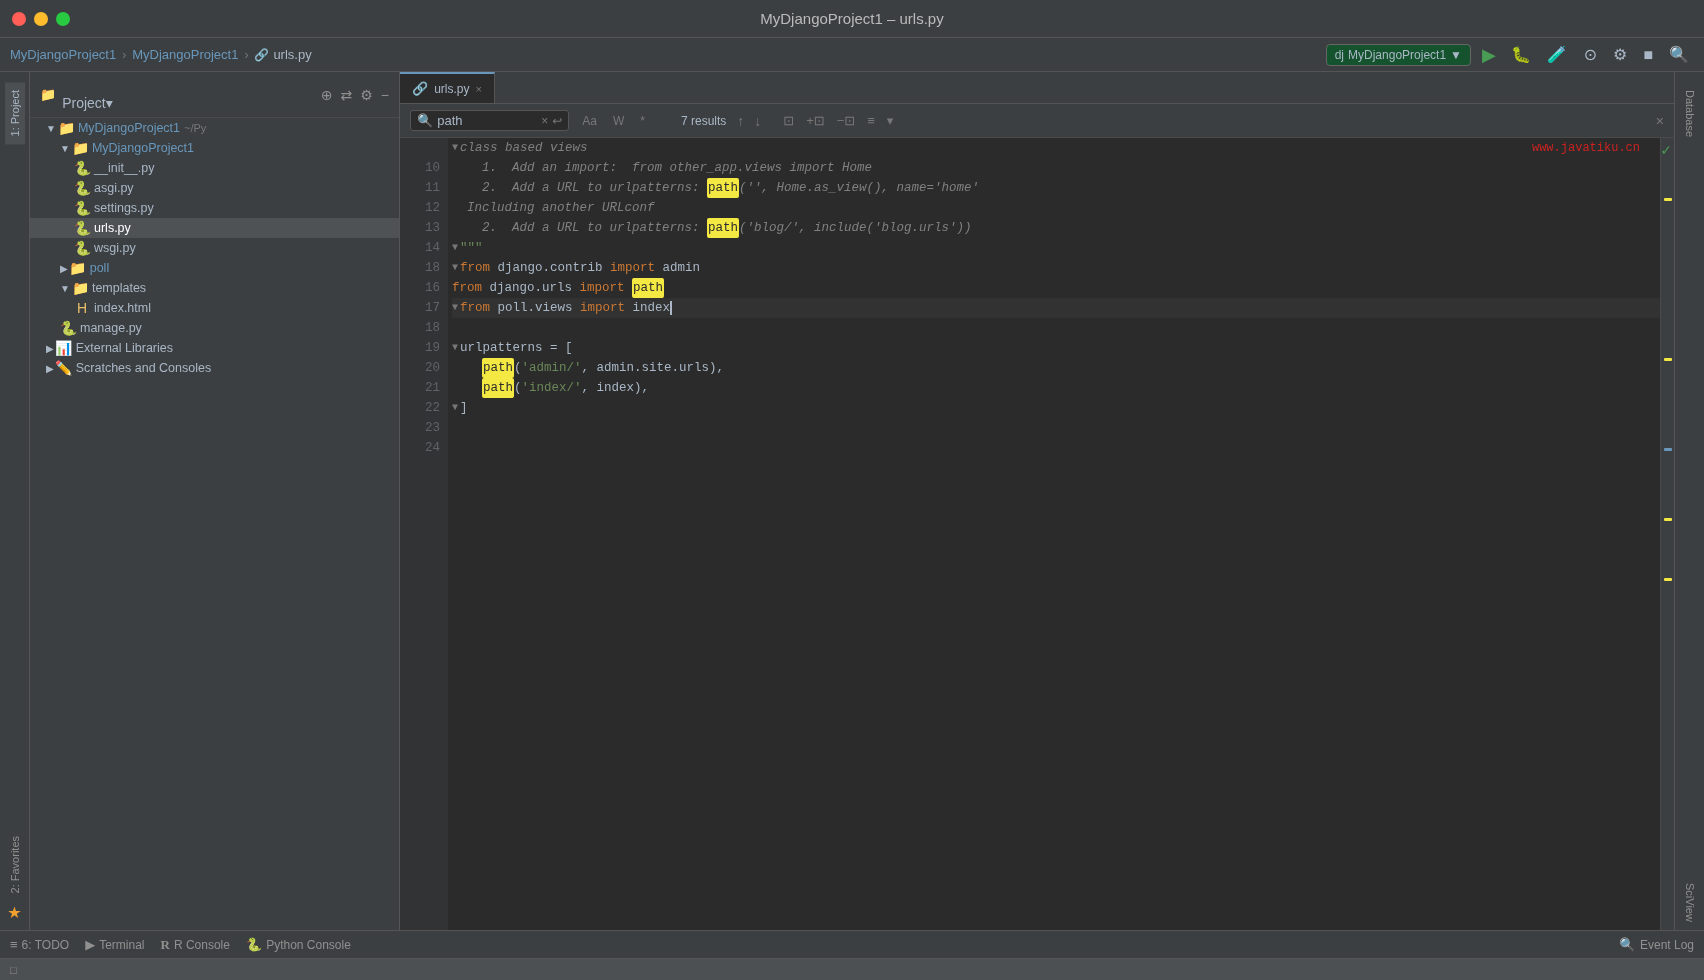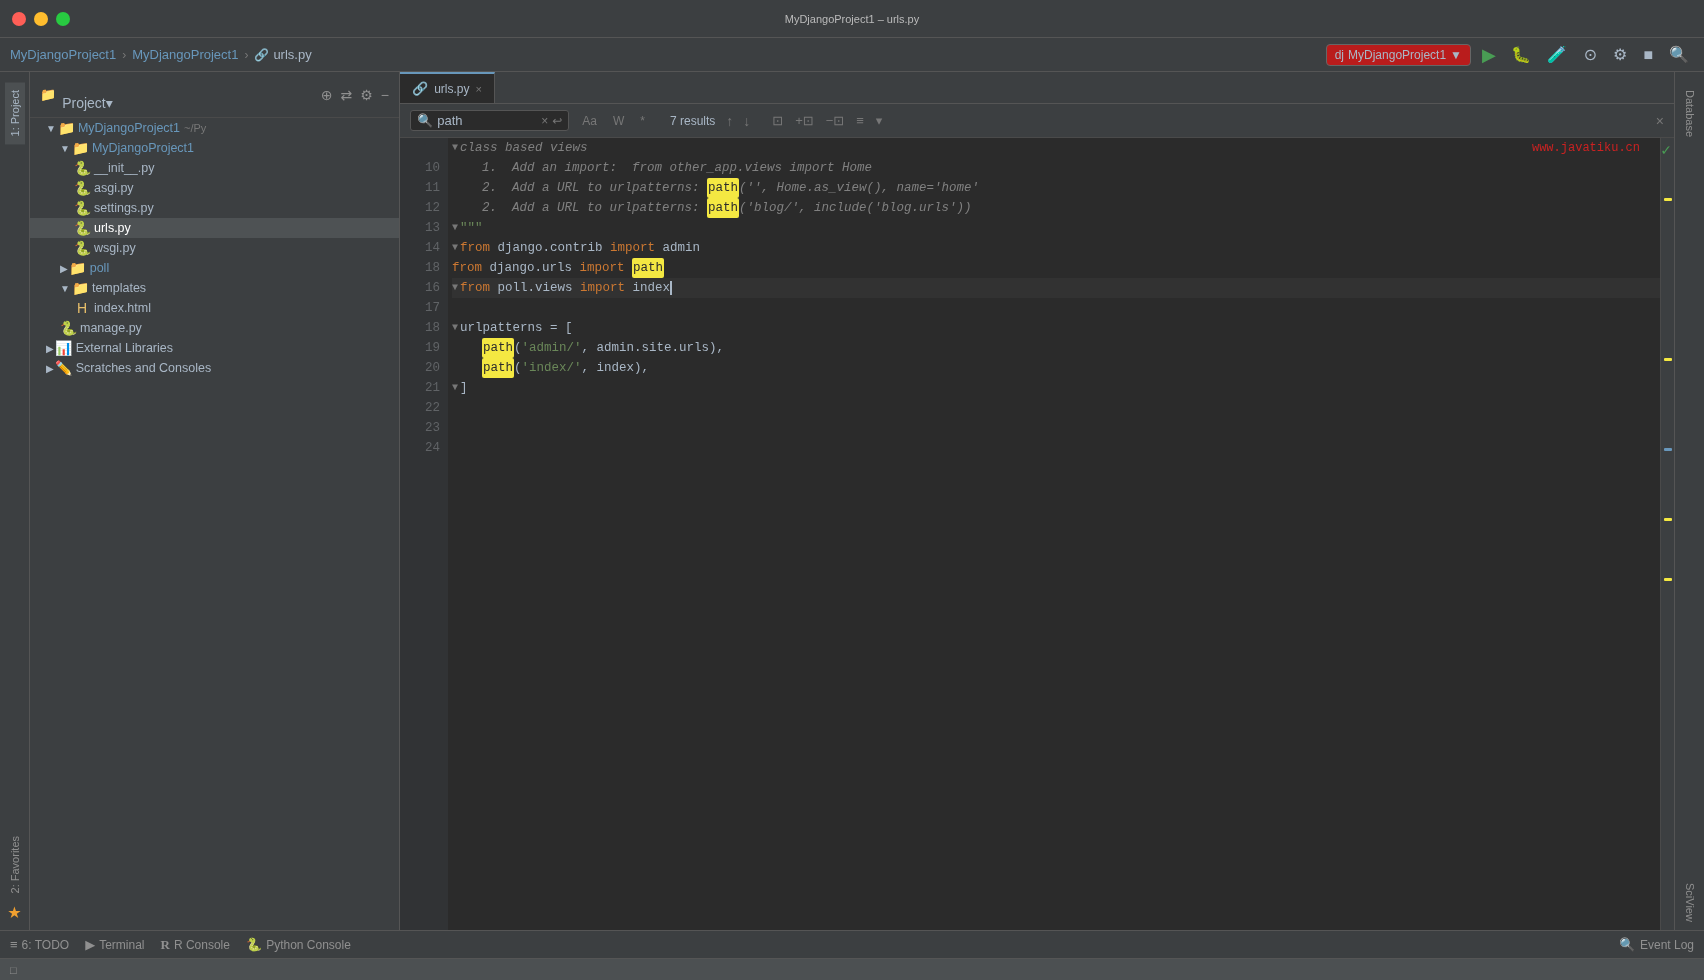--- a/index.html
+++ b/index.html
@@ -12,7 +12,7 @@
     .tb-close { background: #ff5f57; }
     .tb-min { background: #ffbd2e; }
     .tb-max { background: #28ca41; }
-    .titlebar-title { color: #bbb; font-size: 11px; }
+    .titlebar-title { color: #bbb; font-size: 15px; }
 
     
     .breadcrumb-bar { background: #3c3f41; height: 34px; display: flex; align-items: center; padding: 0 10px; border-bottom: 1px solid #555; gap: 6px; }

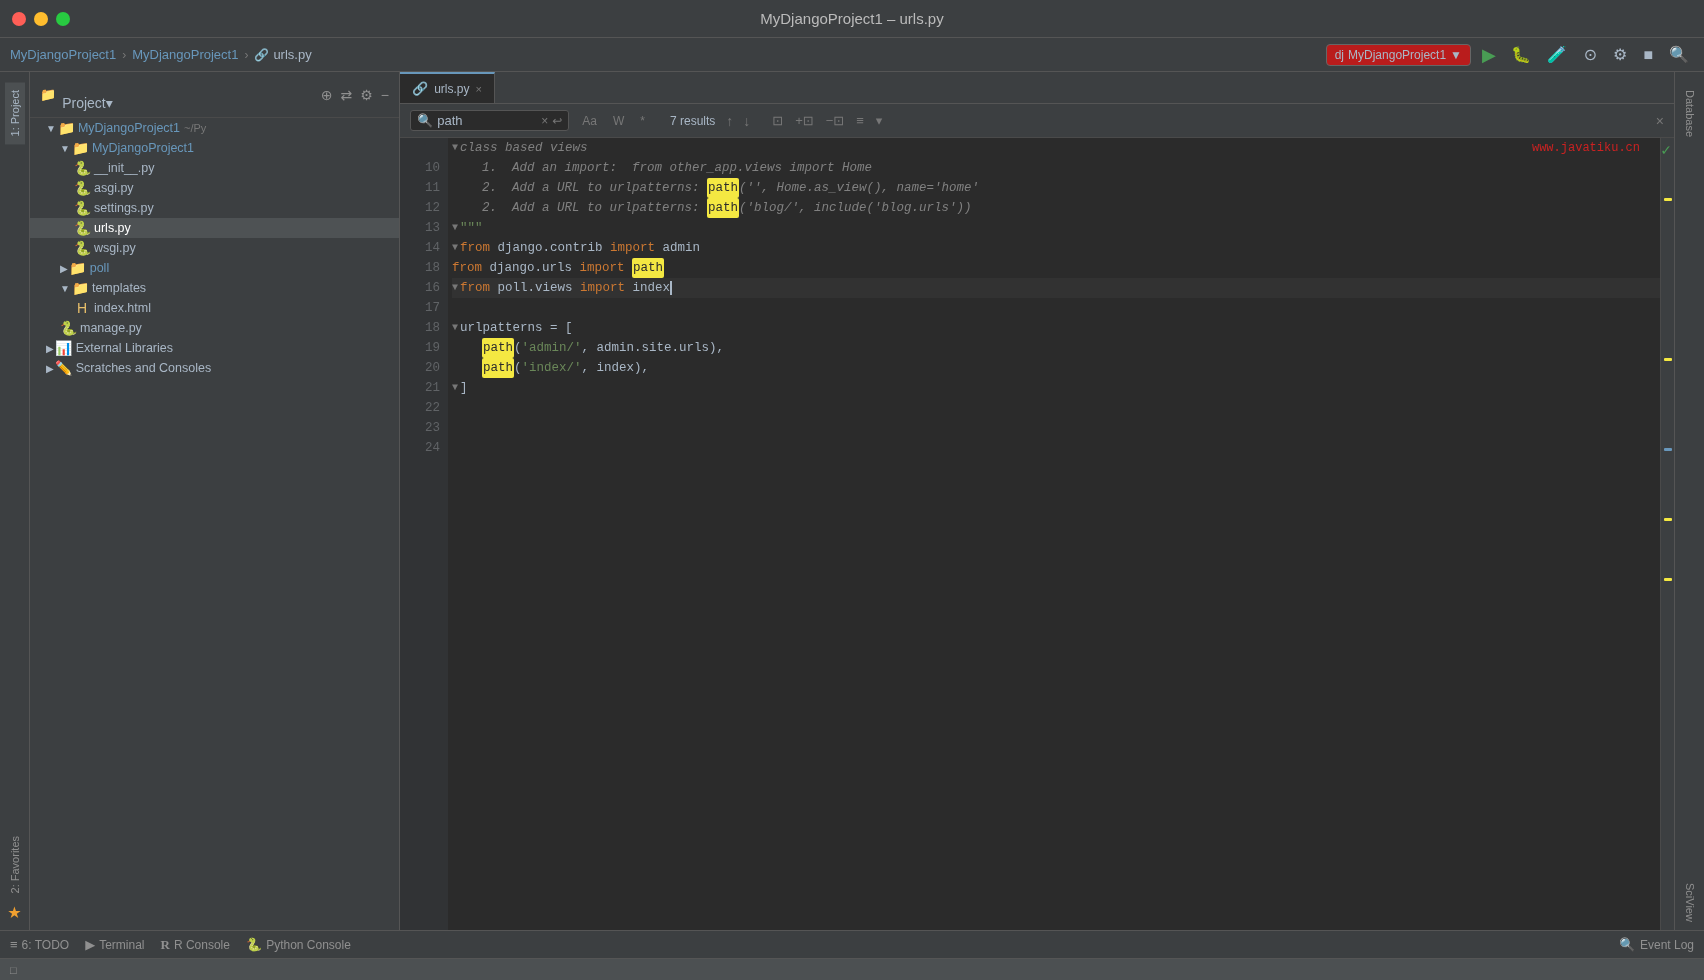--- a/index.html
+++ b/index.html
@@ -21,7 +21,7 @@
     .breadcrumb-current { color: #a9b7c6; font-size: 13px; display: flex; align-items: center; gap: 4px; }
     .bc-icon { color: #6897bb; font-size: 12px; }
     .toolbar-right { margin-left: auto; display: flex; align-items: center; gap: 6px; }
-    .run-config { background: #b91c1c; border: 1px solid #666; border-radius: 4px; padding: 3px 8px; color: #a9b7c6; font-size: 12px; display: flex; align-items: center; gap: 4px; cursor: pointer; }
+    .run-config { background: #14532d; border: 1px solid #666; border-radius: 4px; padding: 3px 8px; color: #a9b7c6; font-size: 12px; display: flex; align-items: center; gap: 4px; cursor: pointer; }
     .toolbar-btn { background: none; border: none; color: #a9b7c6; font-size: 16px; cursor: pointer; padding: 2px 5px; }
 
     

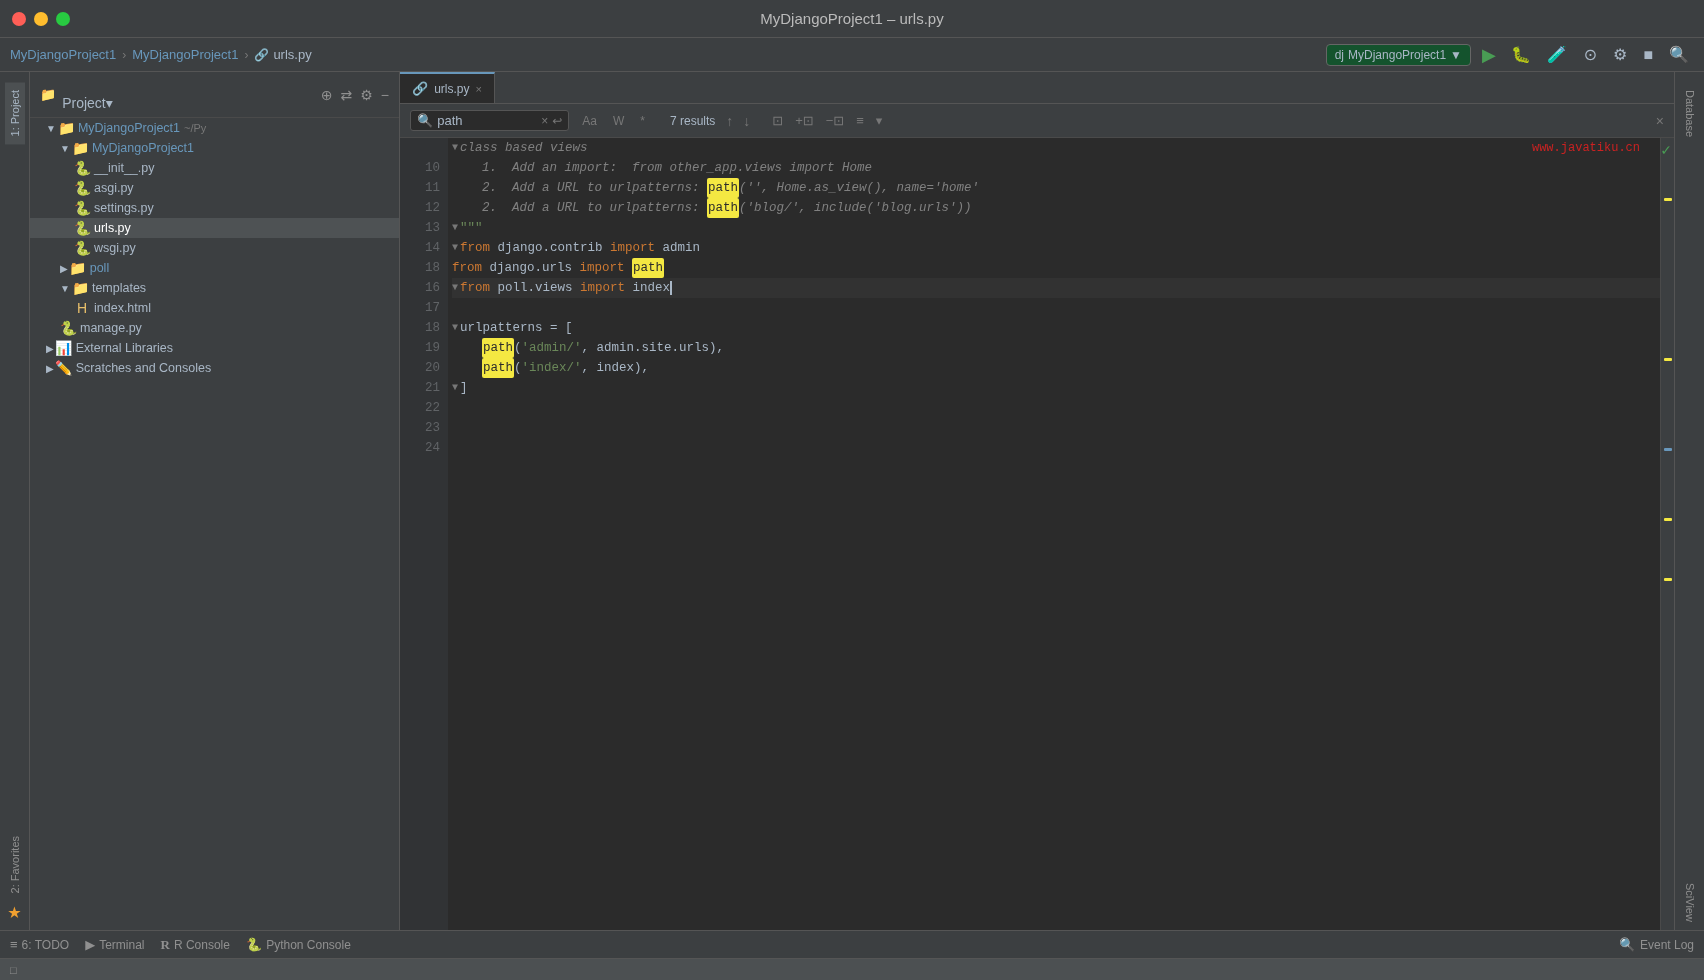--- a/index.html
+++ b/index.html
@@ -68,7 +68,7 @@
     .search-replace-icon { color: #777; font-size: 12px; cursor: pointer; }
     .search-options { display: flex; gap: 6px; }
     .search-opt-btn { background: none; border: 1px solid transparent; border-radius: 3px; color: #777; font-size: 12px; padding: 1px 4px; cursor: pointer; }
-    .search-results-count { color: #a9b7c6; font-size: 12px; margin-left: 12px; }
+    .search-results-count { color: #a9b7c6; font-size: 12px; margin-left: 23px; }
     .search-nav { display: flex; gap: 4px; color: #777; font-size: 14px; }
     .search-nav-btn { cursor: pointer; padding: 1px 3px; }
     .search-extra-btns { display: flex; gap: 6px; margin-left: 8px; color: #777; font-size: 13px; }

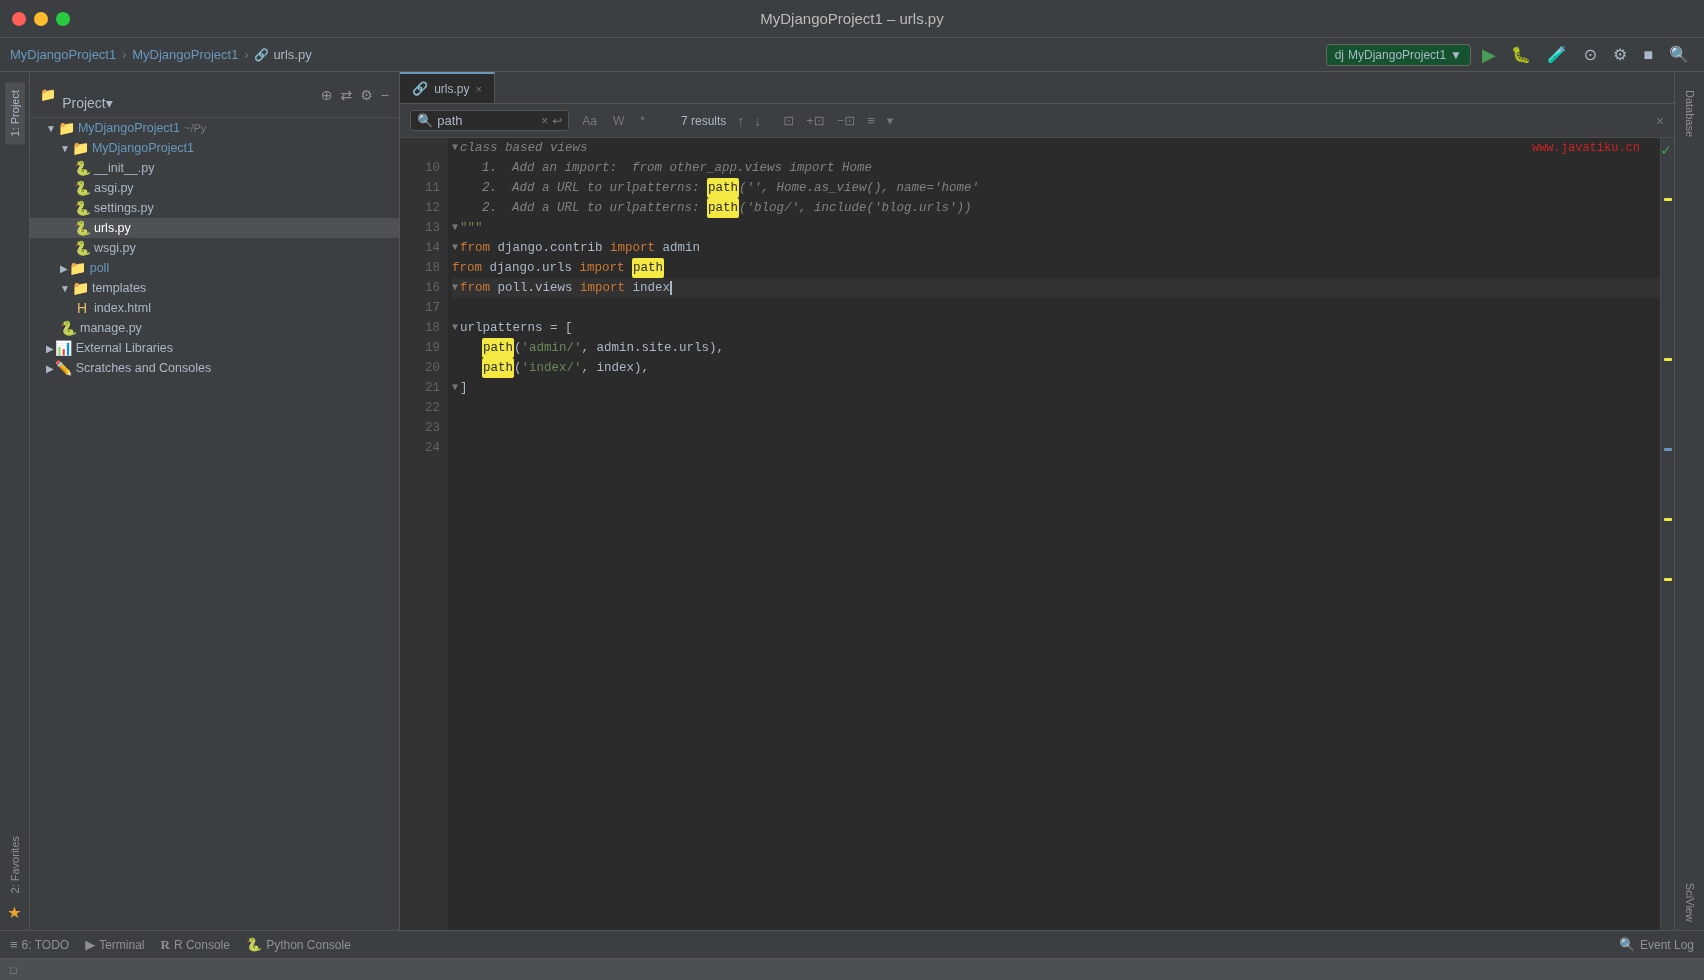--- a/index.html
+++ b/index.html
@@ -326,6 +326,9 @@
           <span class="cm">('', Home.as_view(), name='home'</span>
         </div>
 
+        <div class="code-line">
+          <span class="cm" style="font-style:italic;">&nbsp;&nbsp;Including another URLconf</span>
+        </div>
 
 
         <div class="code-line">

